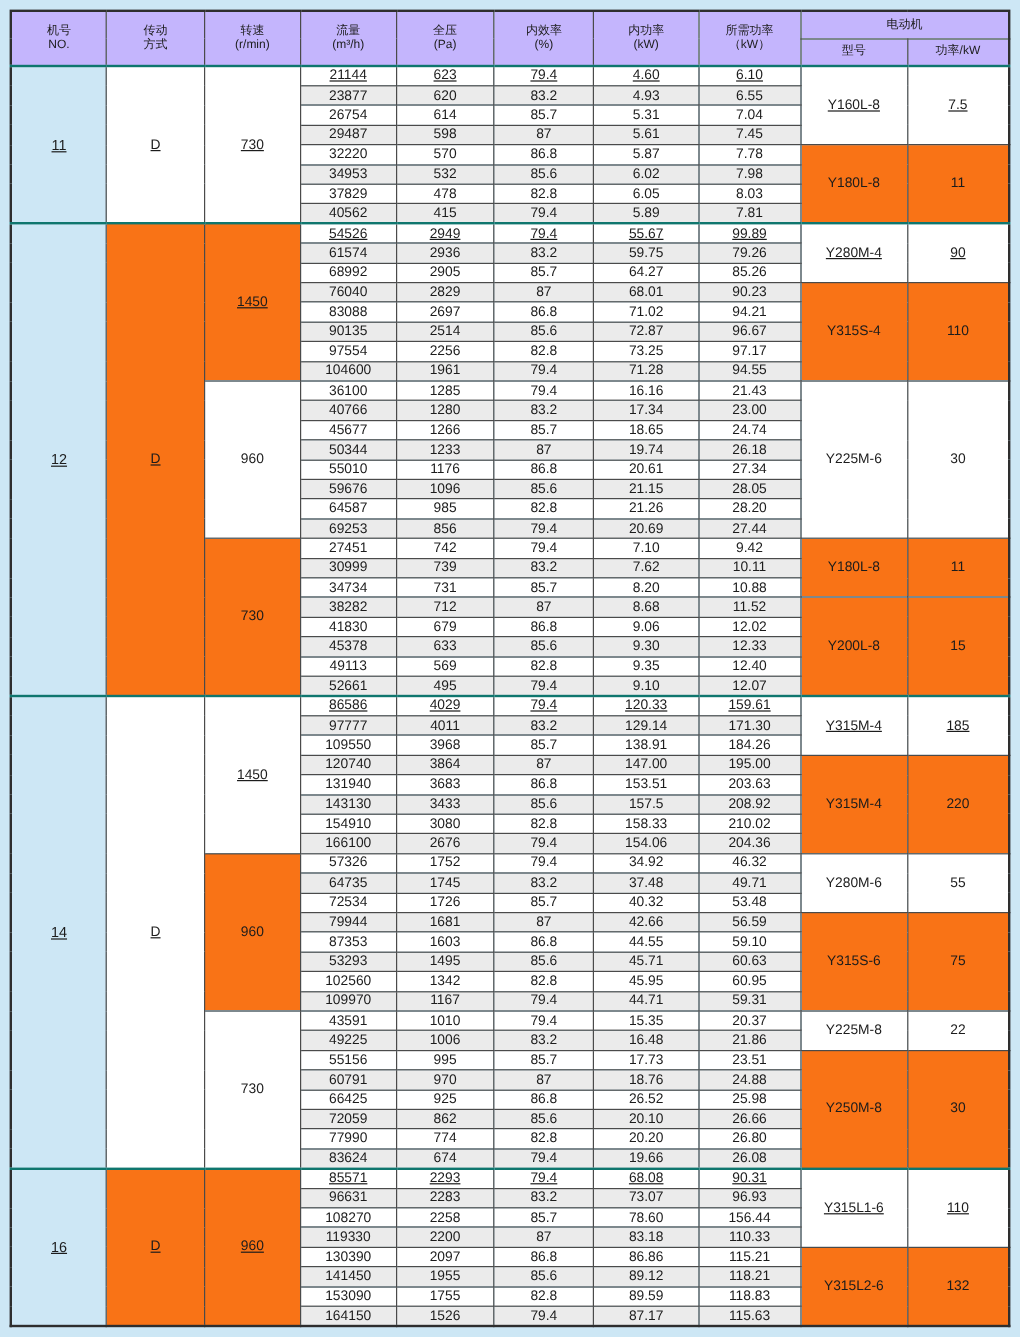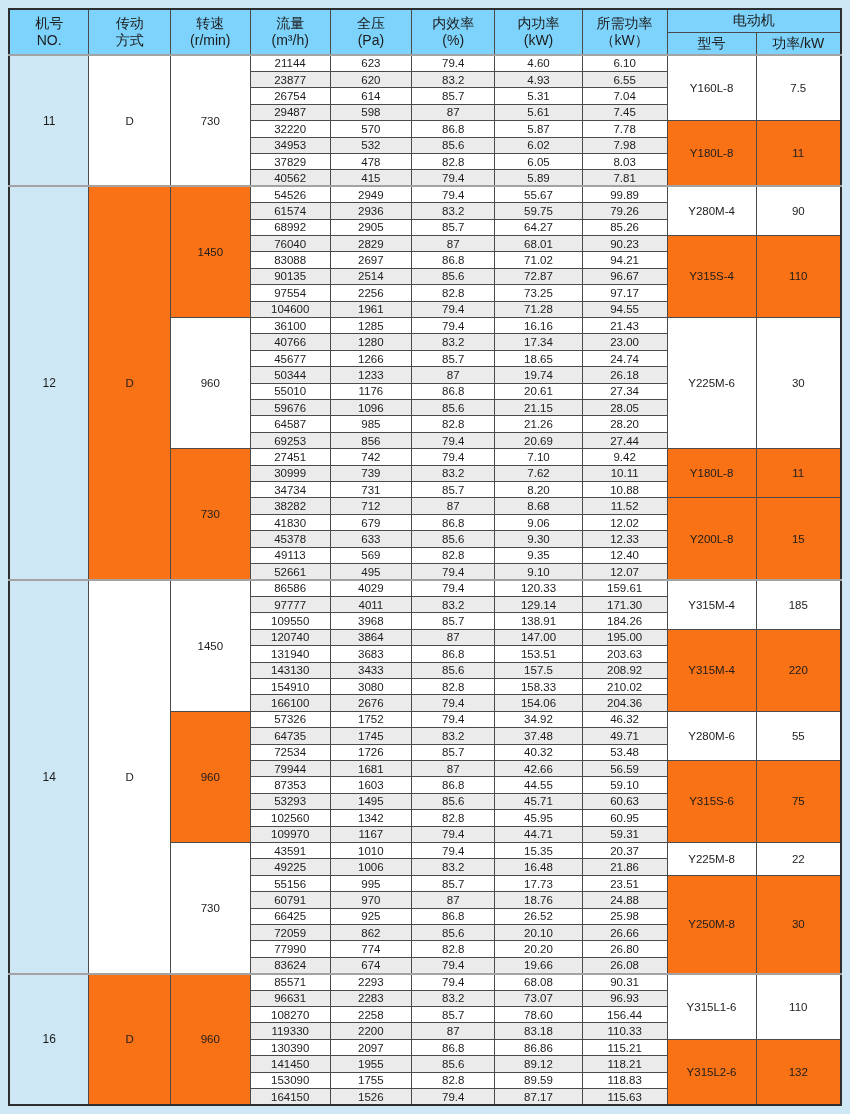--- a/index.html
+++ b/index.html
@@ -24,9 +24,9 @@
   }
   table.spec { border: 2px solid #2e2e2e; }
   thead th {
-    background: #7dd3fc;
+    background: #c4b5fd;
     font-weight: normal;
-    font-size: 14px;
+    font-size: 10px;
     line-height: 1.25;
     white-space: pre-line;
     height: 23px;

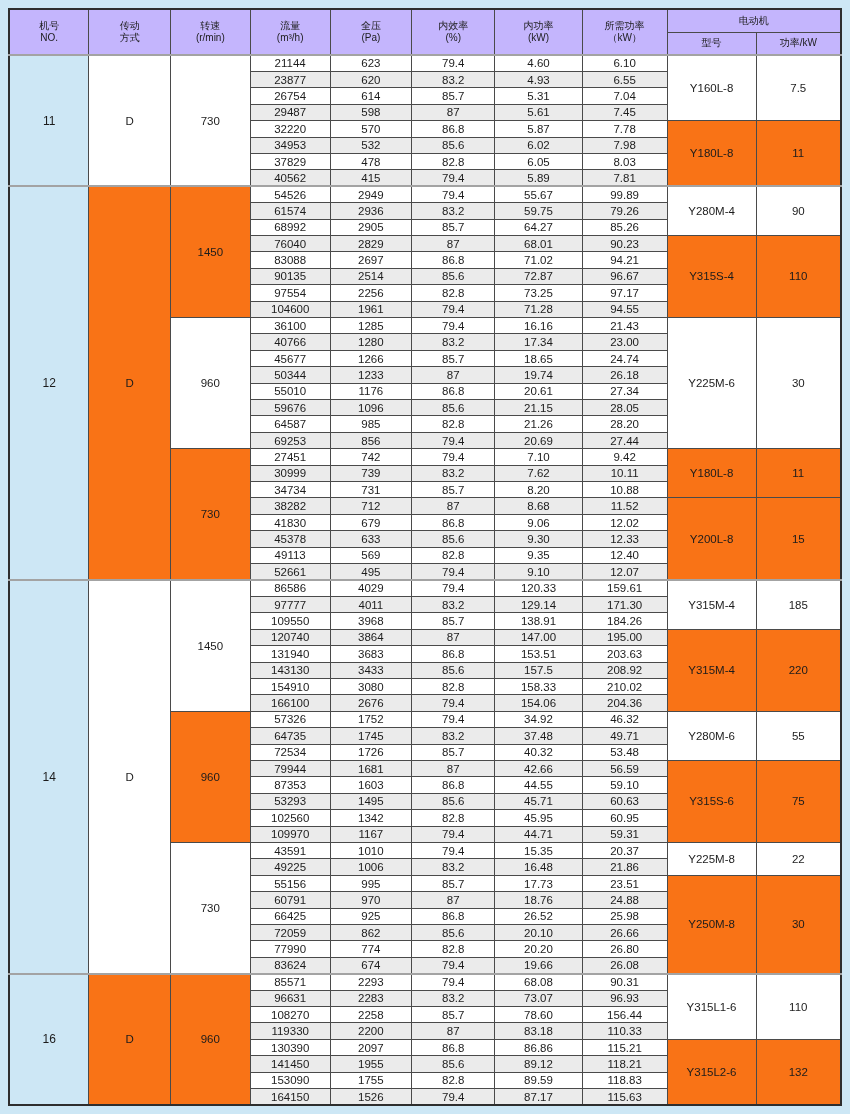--- a/index.html
+++ b/index.html
@@ -42,7 +42,7 @@
   td.bg-white{ background: #ffffff; }
   td.bg-blue { background: #cde7f5; }
   td.no-cell { font-size: 12px; }
-  tr.sec-start td { border-top: 2px solid #a3a3a3; }
+  tr.sec-start td { border-top: 2px solid #0f766e; text-decoration: underline; }
   thead tr:first-child th { border-top: 2px solid #2e2e2e; }
 </style>
 </head>

